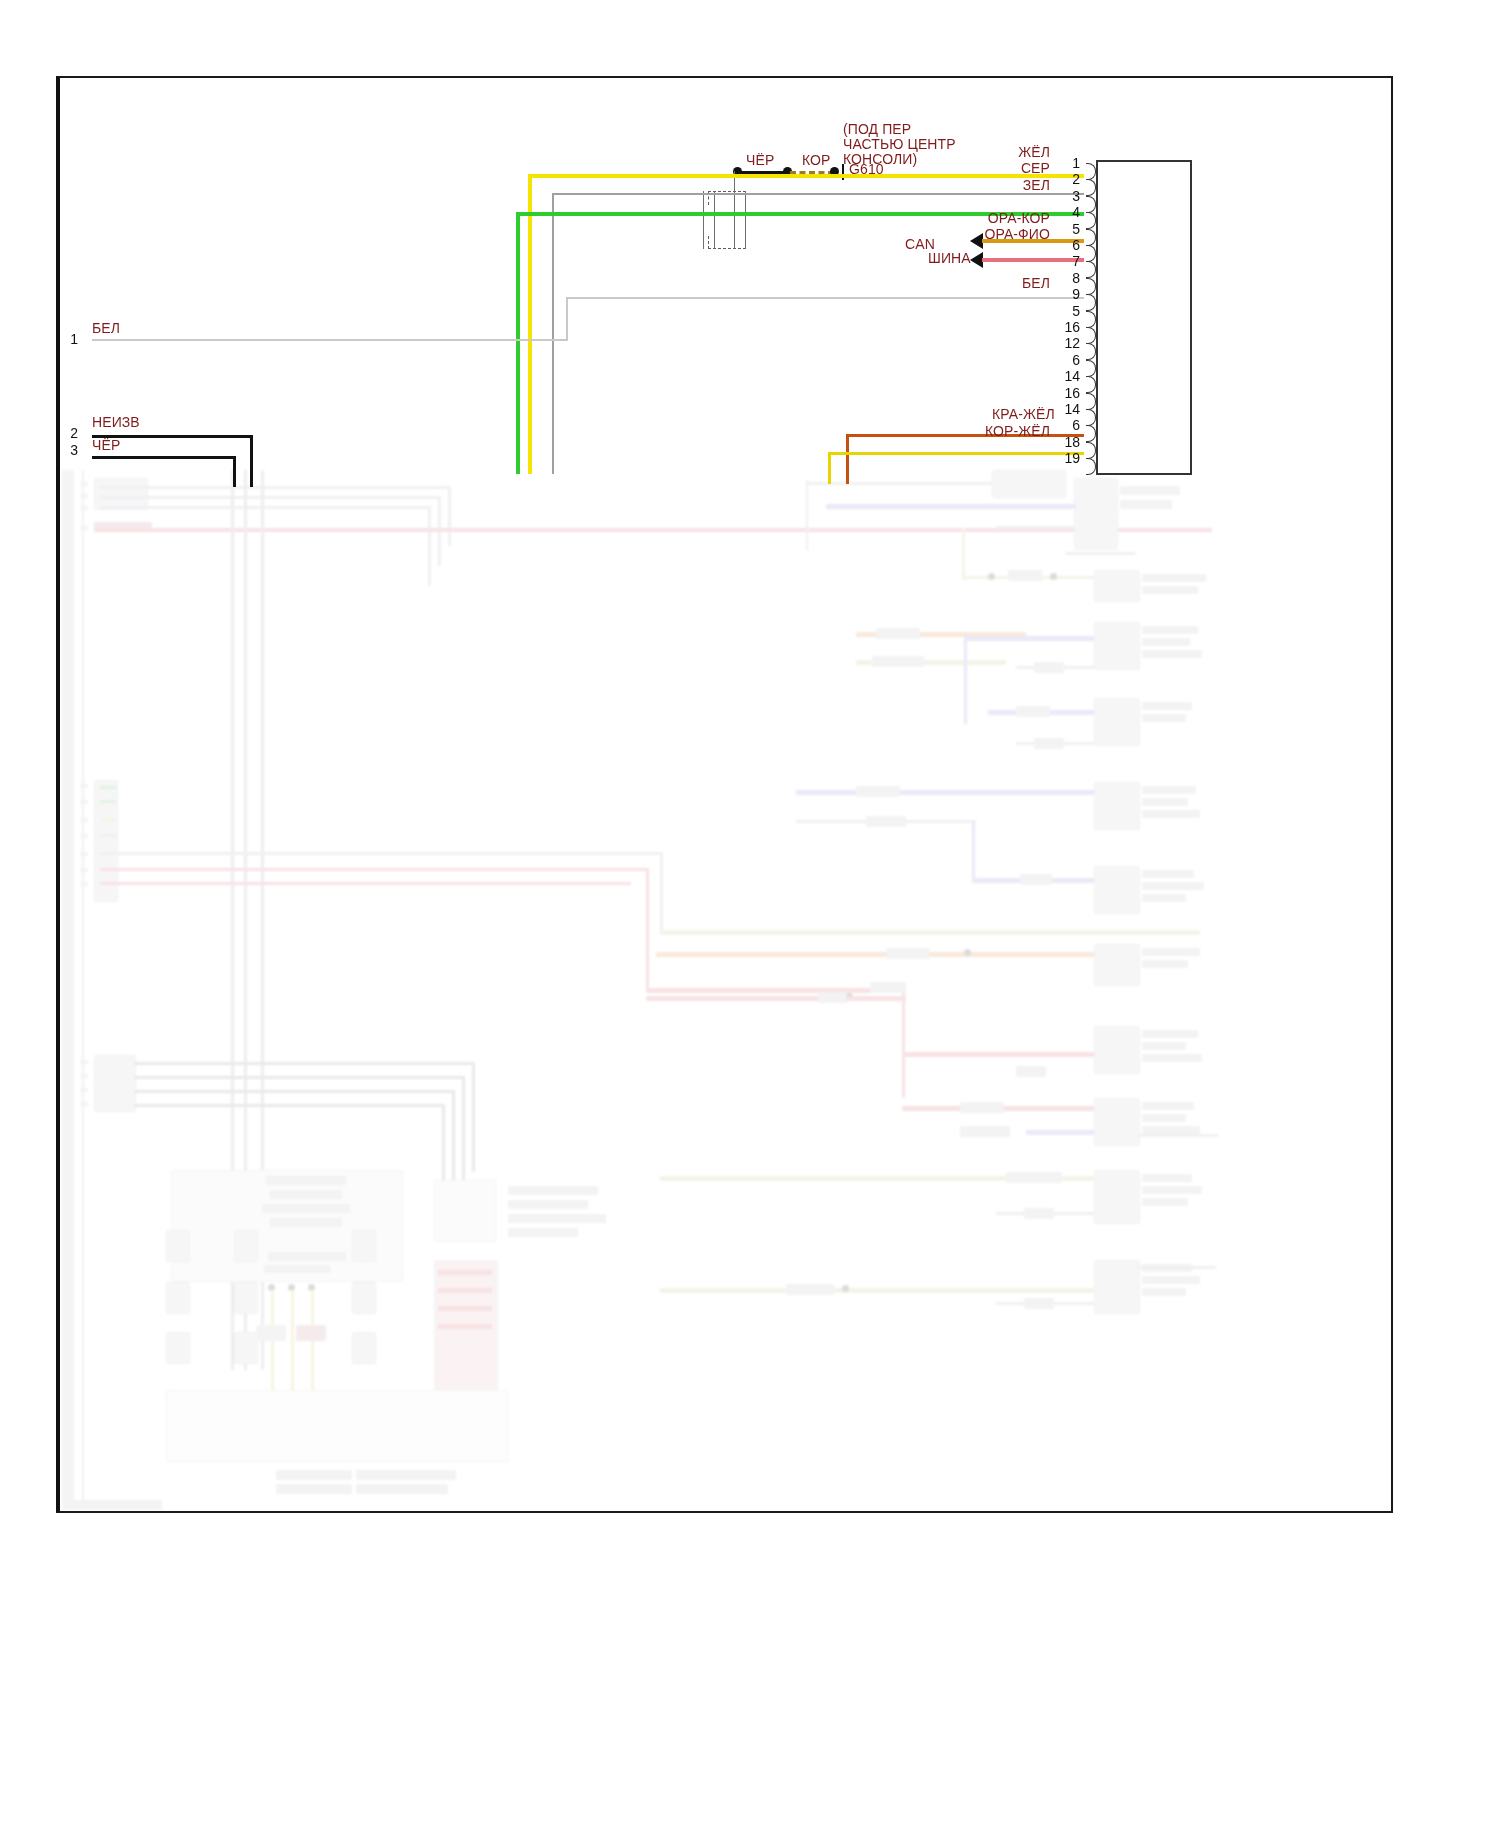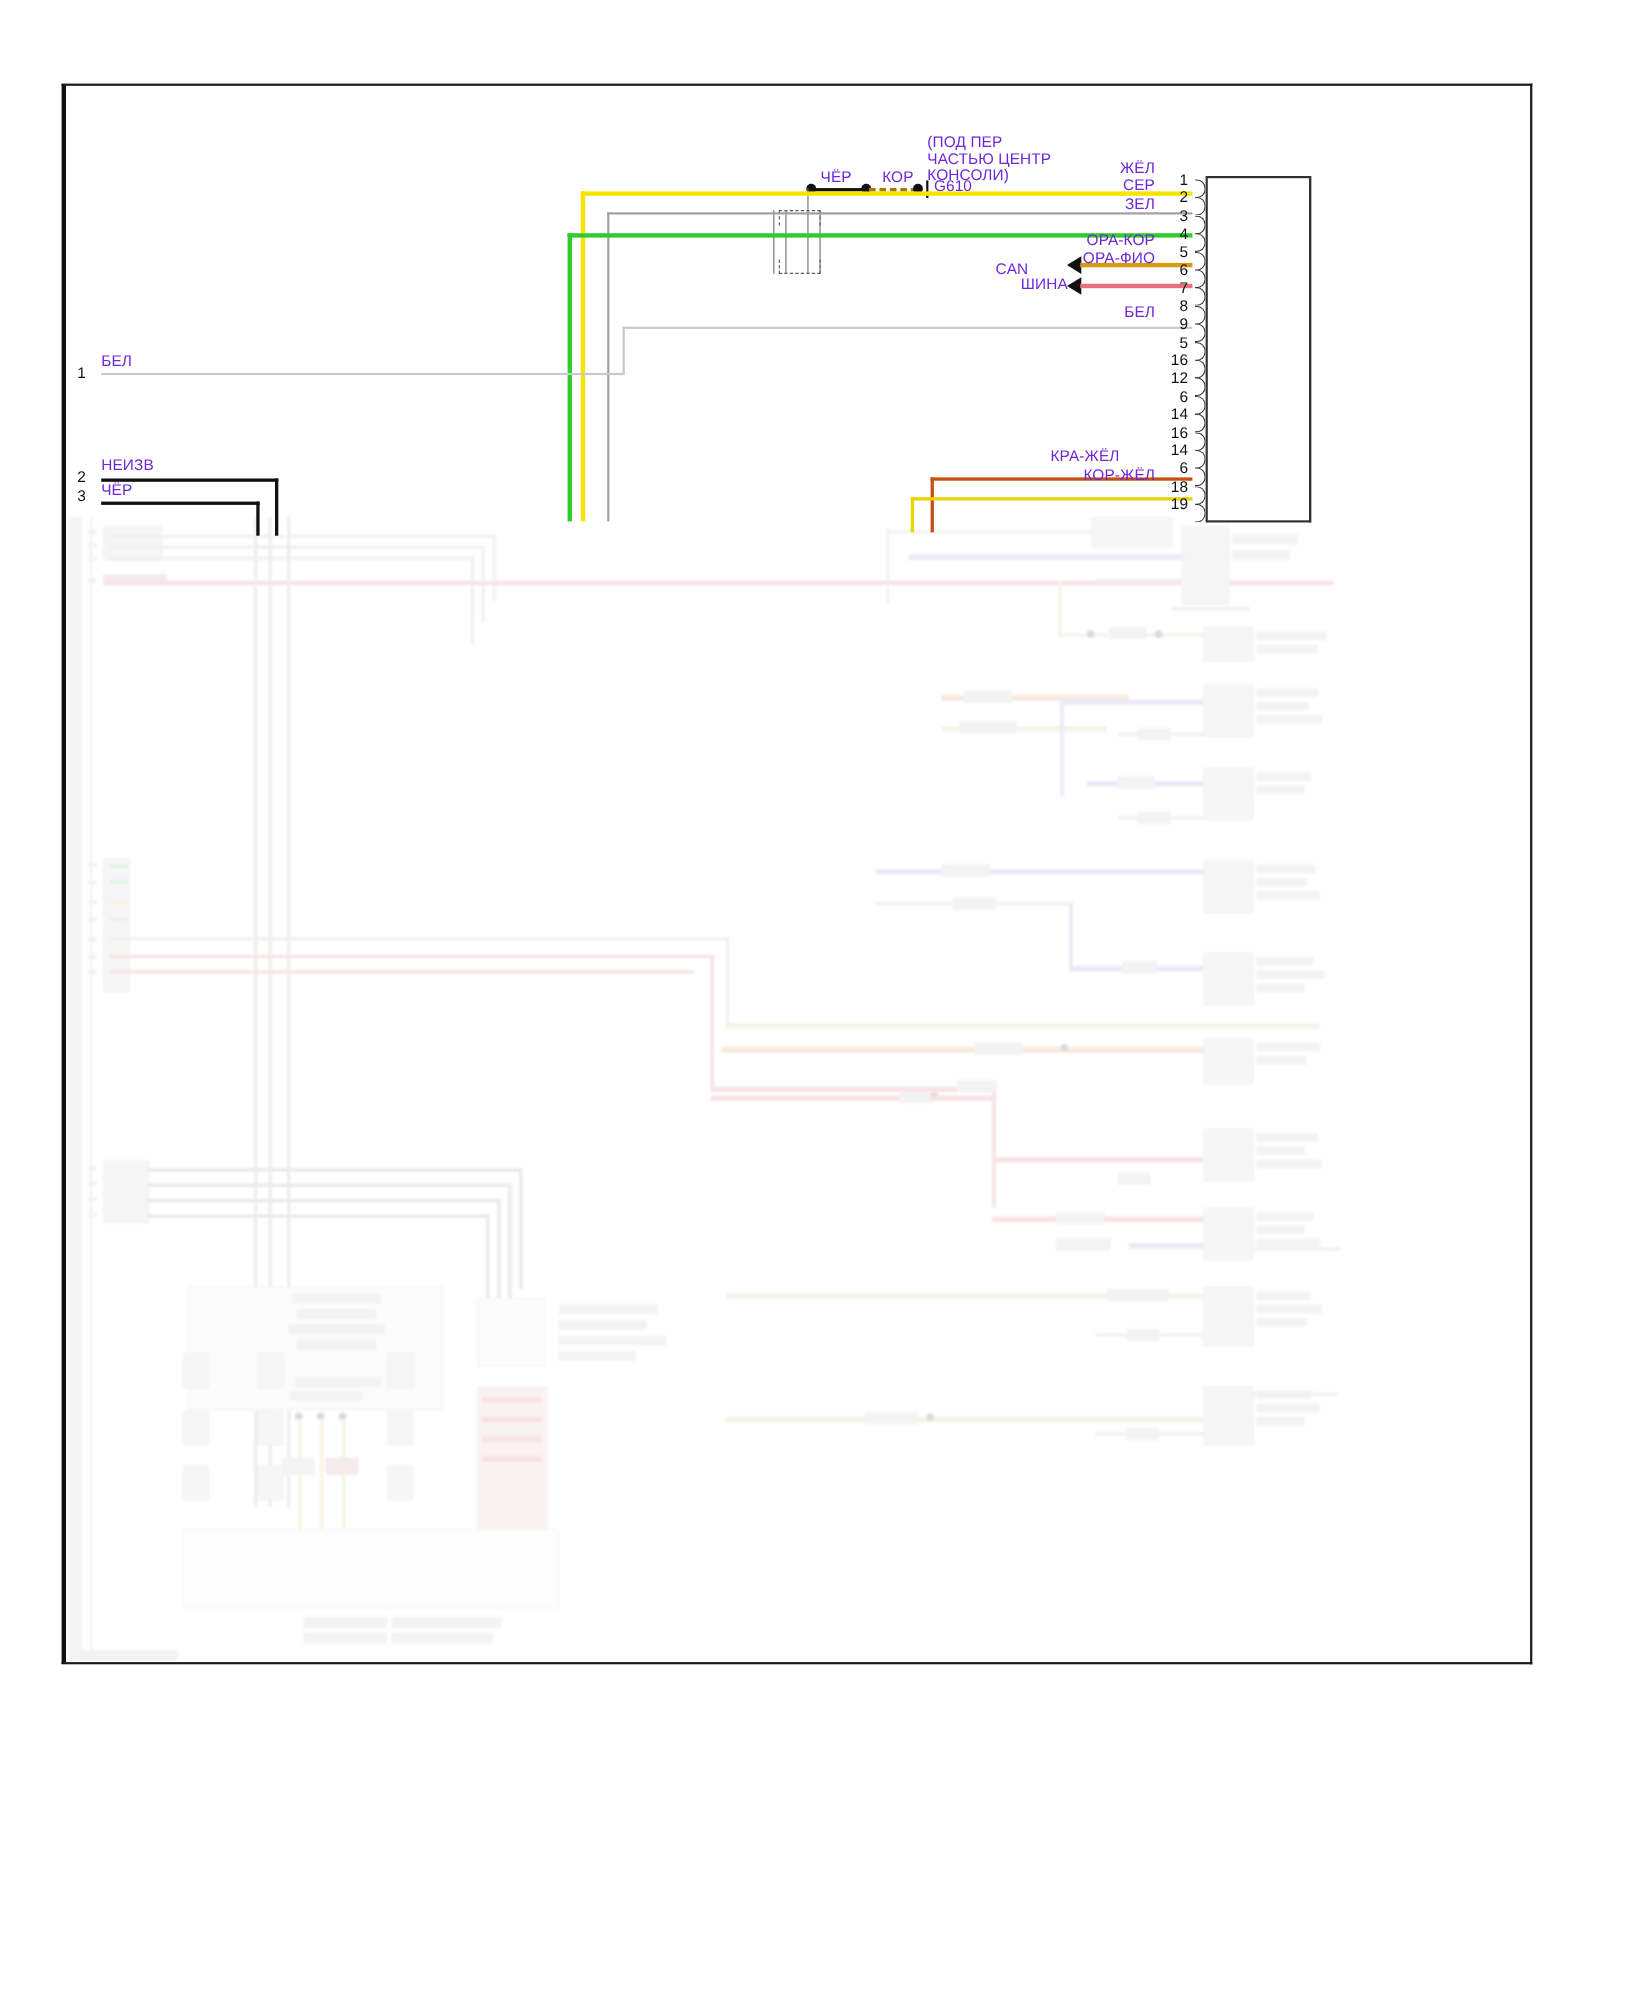--- a/index.html
+++ b/index.html
@@ -18,7 +18,7 @@
   .wv{width:0;border-left-style:solid;}
 
   
-  .lbl{position:absolute;font-size:14px;color:#6d28d9;white-space:nowrap;letter-spacing:.1px;}
+  .lbl{position:absolute;font-size:14px;color:#7f1d1d;white-space:nowrap;letter-spacing:.1px;}
   .pinnum{position:absolute;font-size:14px;color:#111;text-align:right;width:22px;}
   .pinnumL{position:absolute;font-size:14px;color:#111;text-align:right;width:16px;}
 

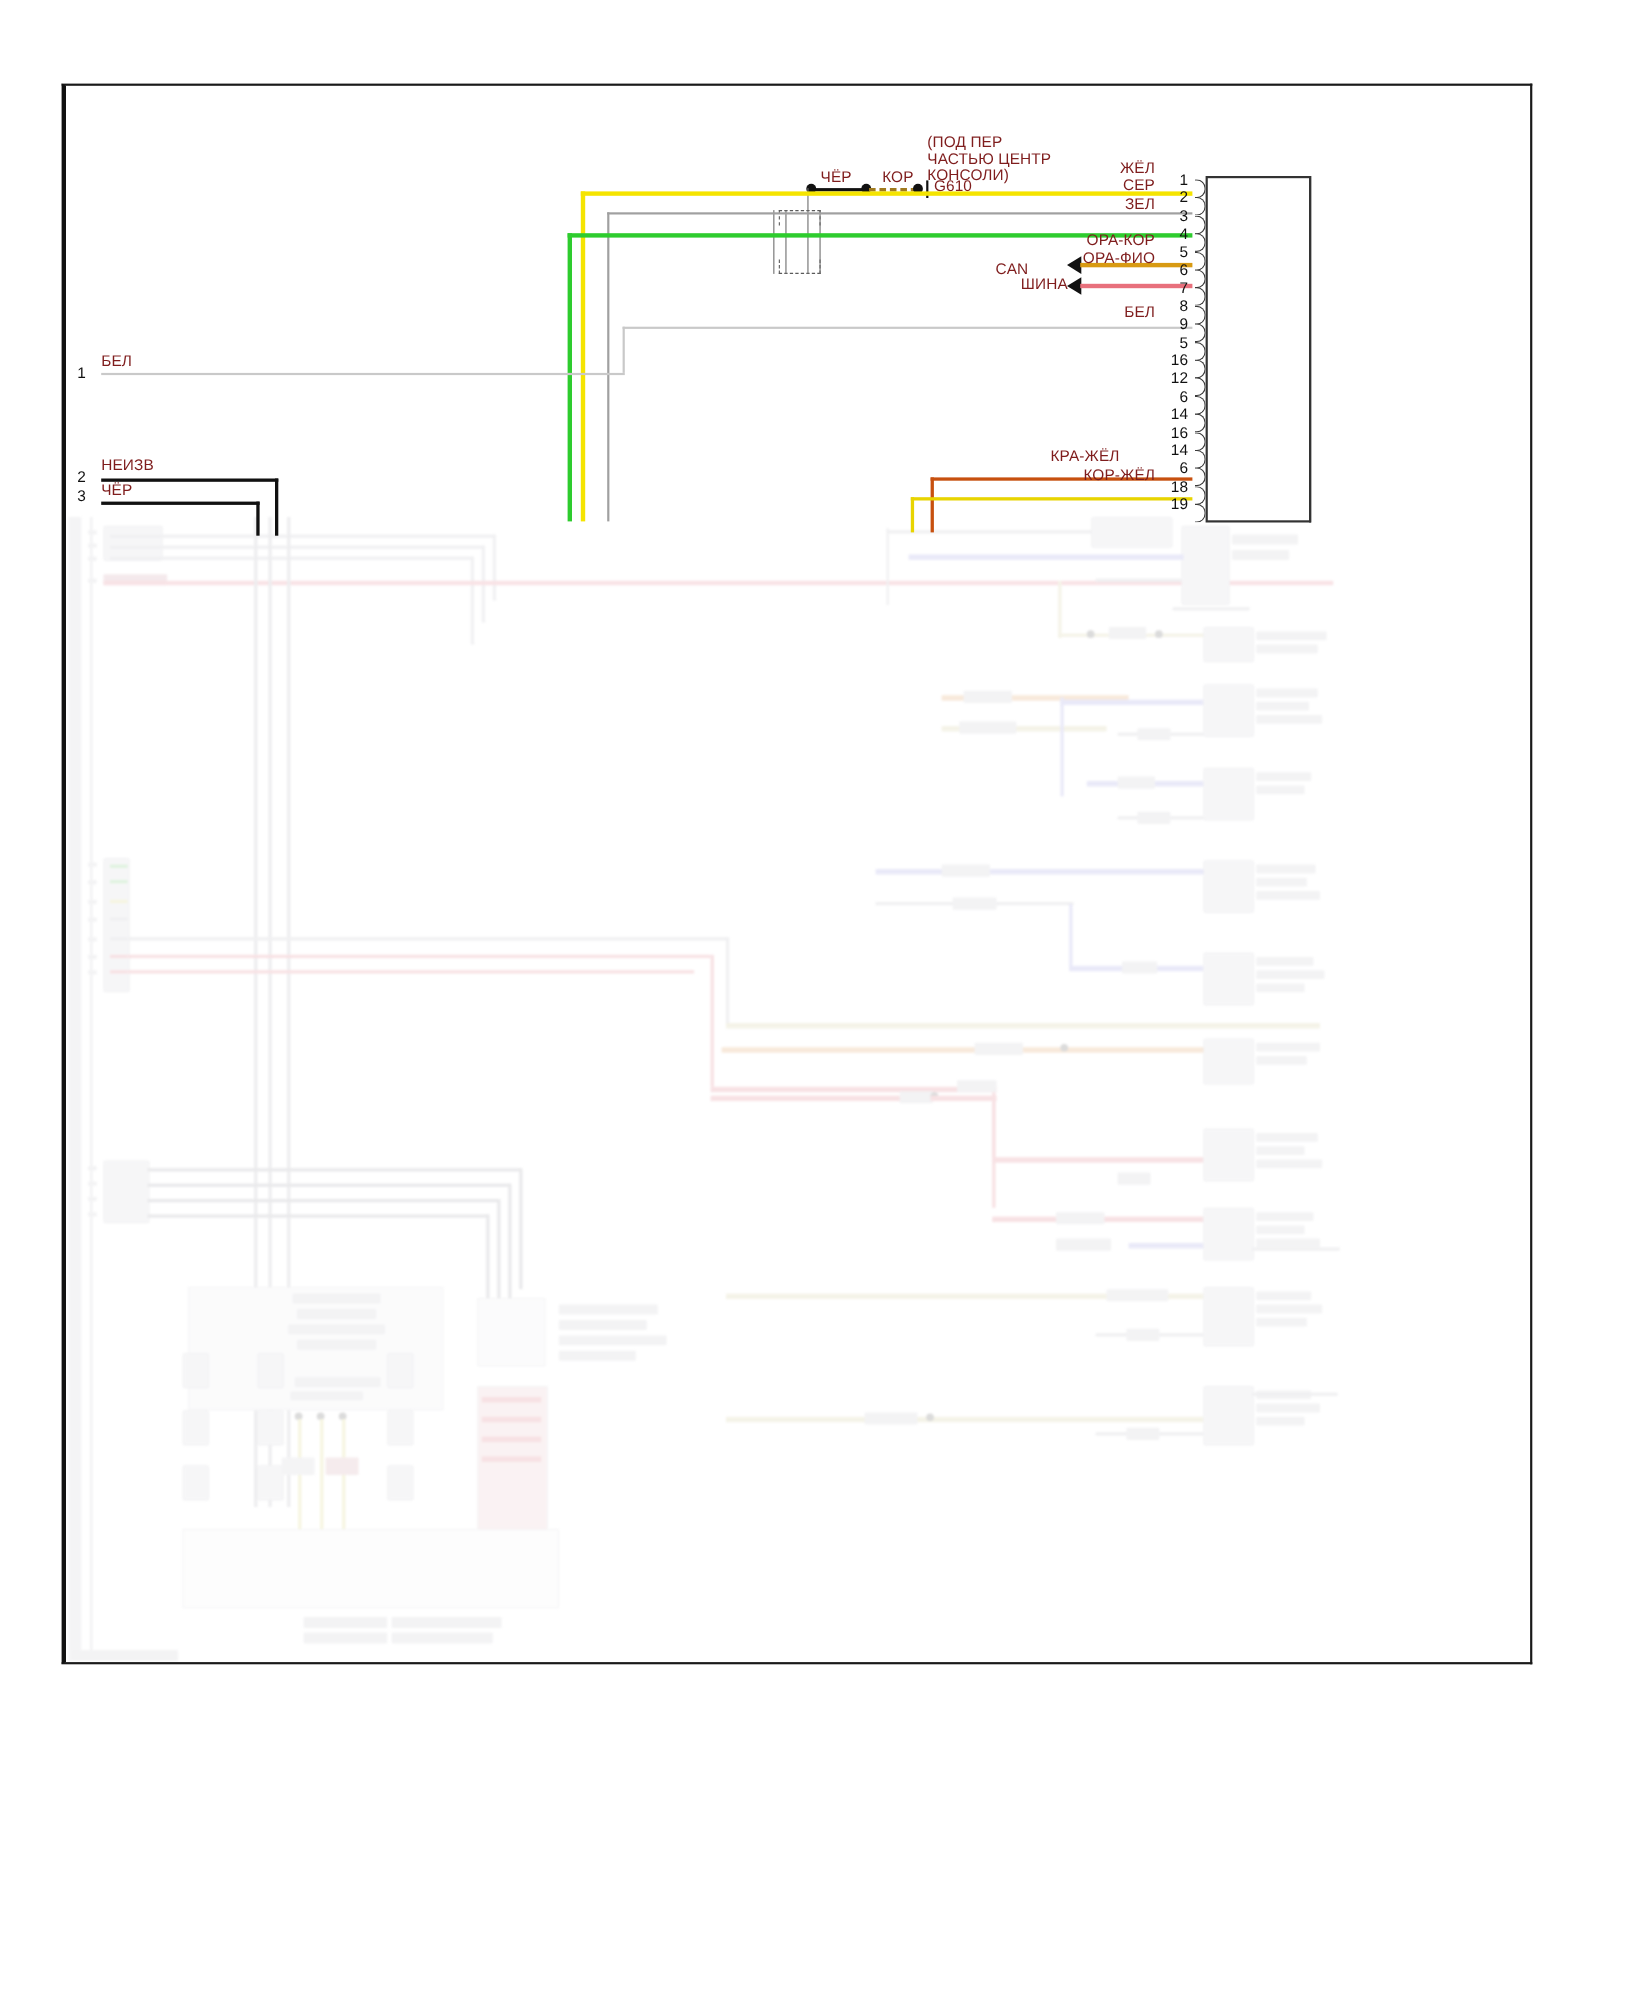--- a/index.html
+++ b/index.html
@@ -385,7 +385,7 @@
       <div class="pinnum" style="left: 1058px; top: 401px;">14</div>
       <div class="sock" style="left: 1086px; top: 425.4px;"></div>
       <div class="pinnum" style="left: 1058px; top: 417.4px;">6</div>
-      <div class="lbl" style="top: 406.4px; left: 955px; white-space: nowrap;">КРА-ЖЁЛ</div>
+      <div class="lbl" style="top: 406.4px; left: 992px; white-space: nowrap;">КРА-ЖЁЛ</div>
       <div class="sock" style="left: 1086px; top: 441.8px;"></div>
       <div class="pinnum" style="left: 1058px; top: 433.8px;">18</div>
       <div class="lbl" style="top: 422.8px; left: 984.953px; white-space: nowrap;">КОР-ЖЁЛ</div>

